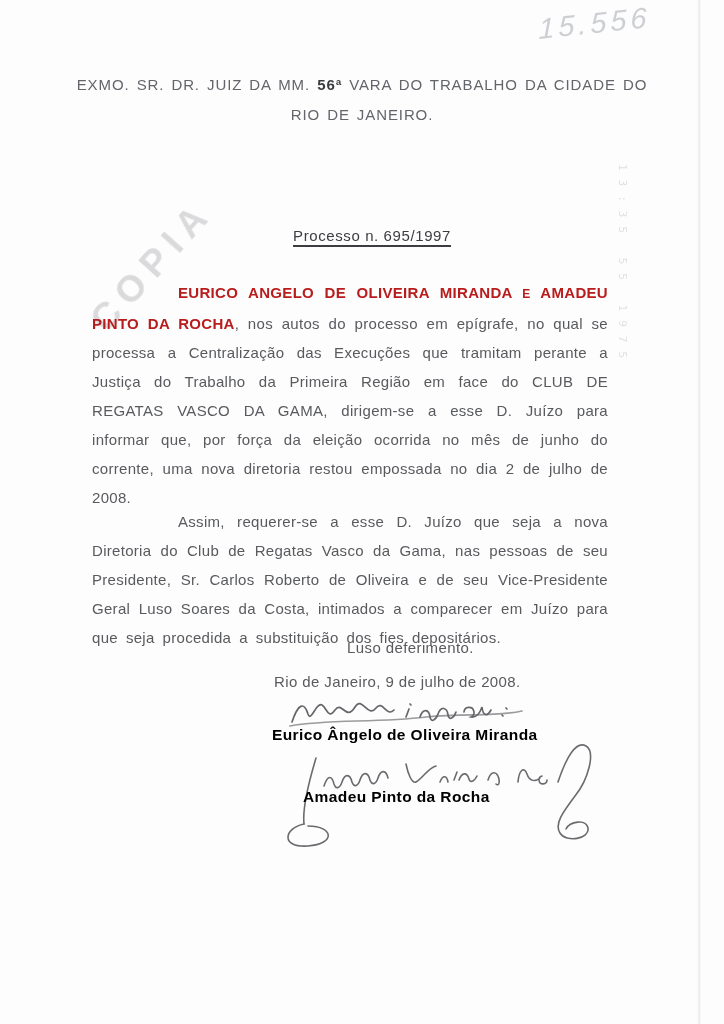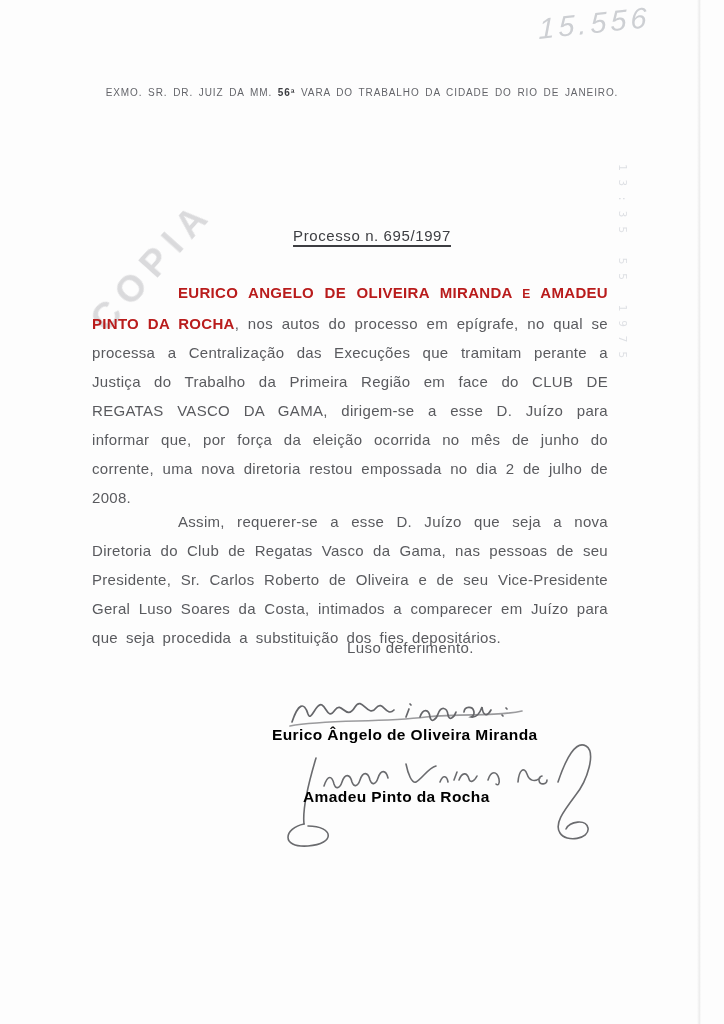--- a/index.html
+++ b/index.html
@@ -45,8 +45,8 @@
 
   .court-header {
     position:absolute; left:62px; top:70px; width:600px;
-    text-align:center; font-size:10px; line-height:30px;
-    letter-spacing:.9px; color:#64656a; word-spacing:2px;margin-top:8px;
+    text-align:center; font-size:15px; line-height:30px;
+    letter-spacing:.9px; color:#64656a; word-spacing:2px;
   }
   .court-header .b { font-weight:bold; color:#3c3d41; }
 

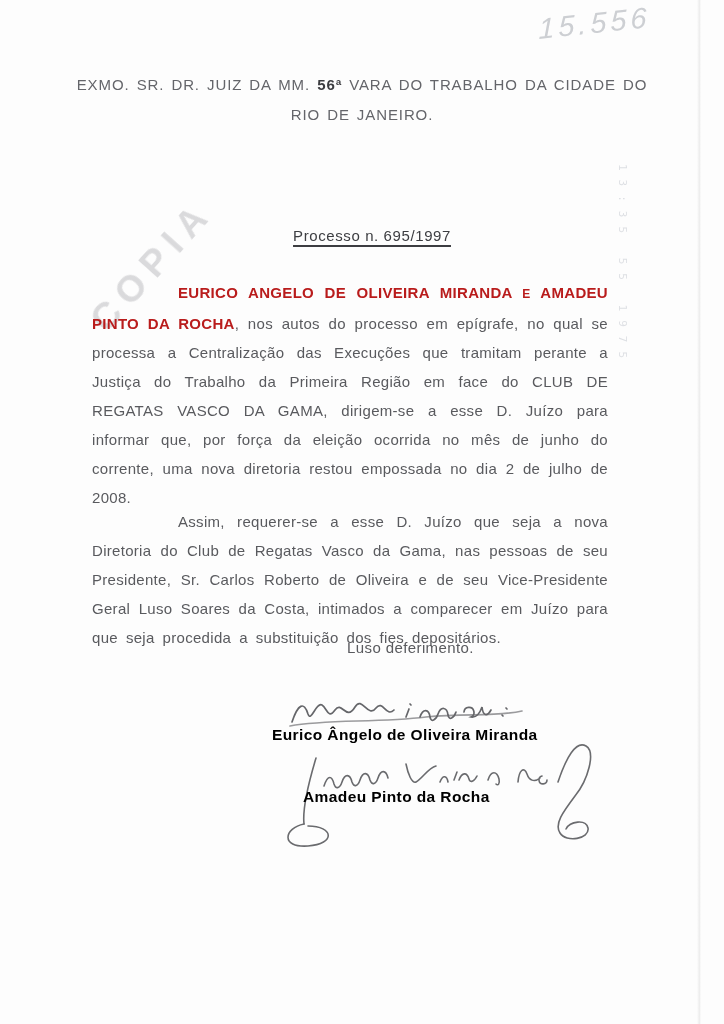--- a/index.html
+++ b/index.html
@@ -116,6 +116,7 @@
 
   <div class="closing-request">Luso deferimento.</div>
 
+  <div class="date-line">Rio de Janeiro, 9 de julho de 2008.</div>
 
   <svg class="sig-svg sig-1" width="244" height="36" viewBox="0 0 244 36">
     <g fill="none" stroke="#515256" stroke-width="1.7" stroke-linecap="round" opacity=".88">

